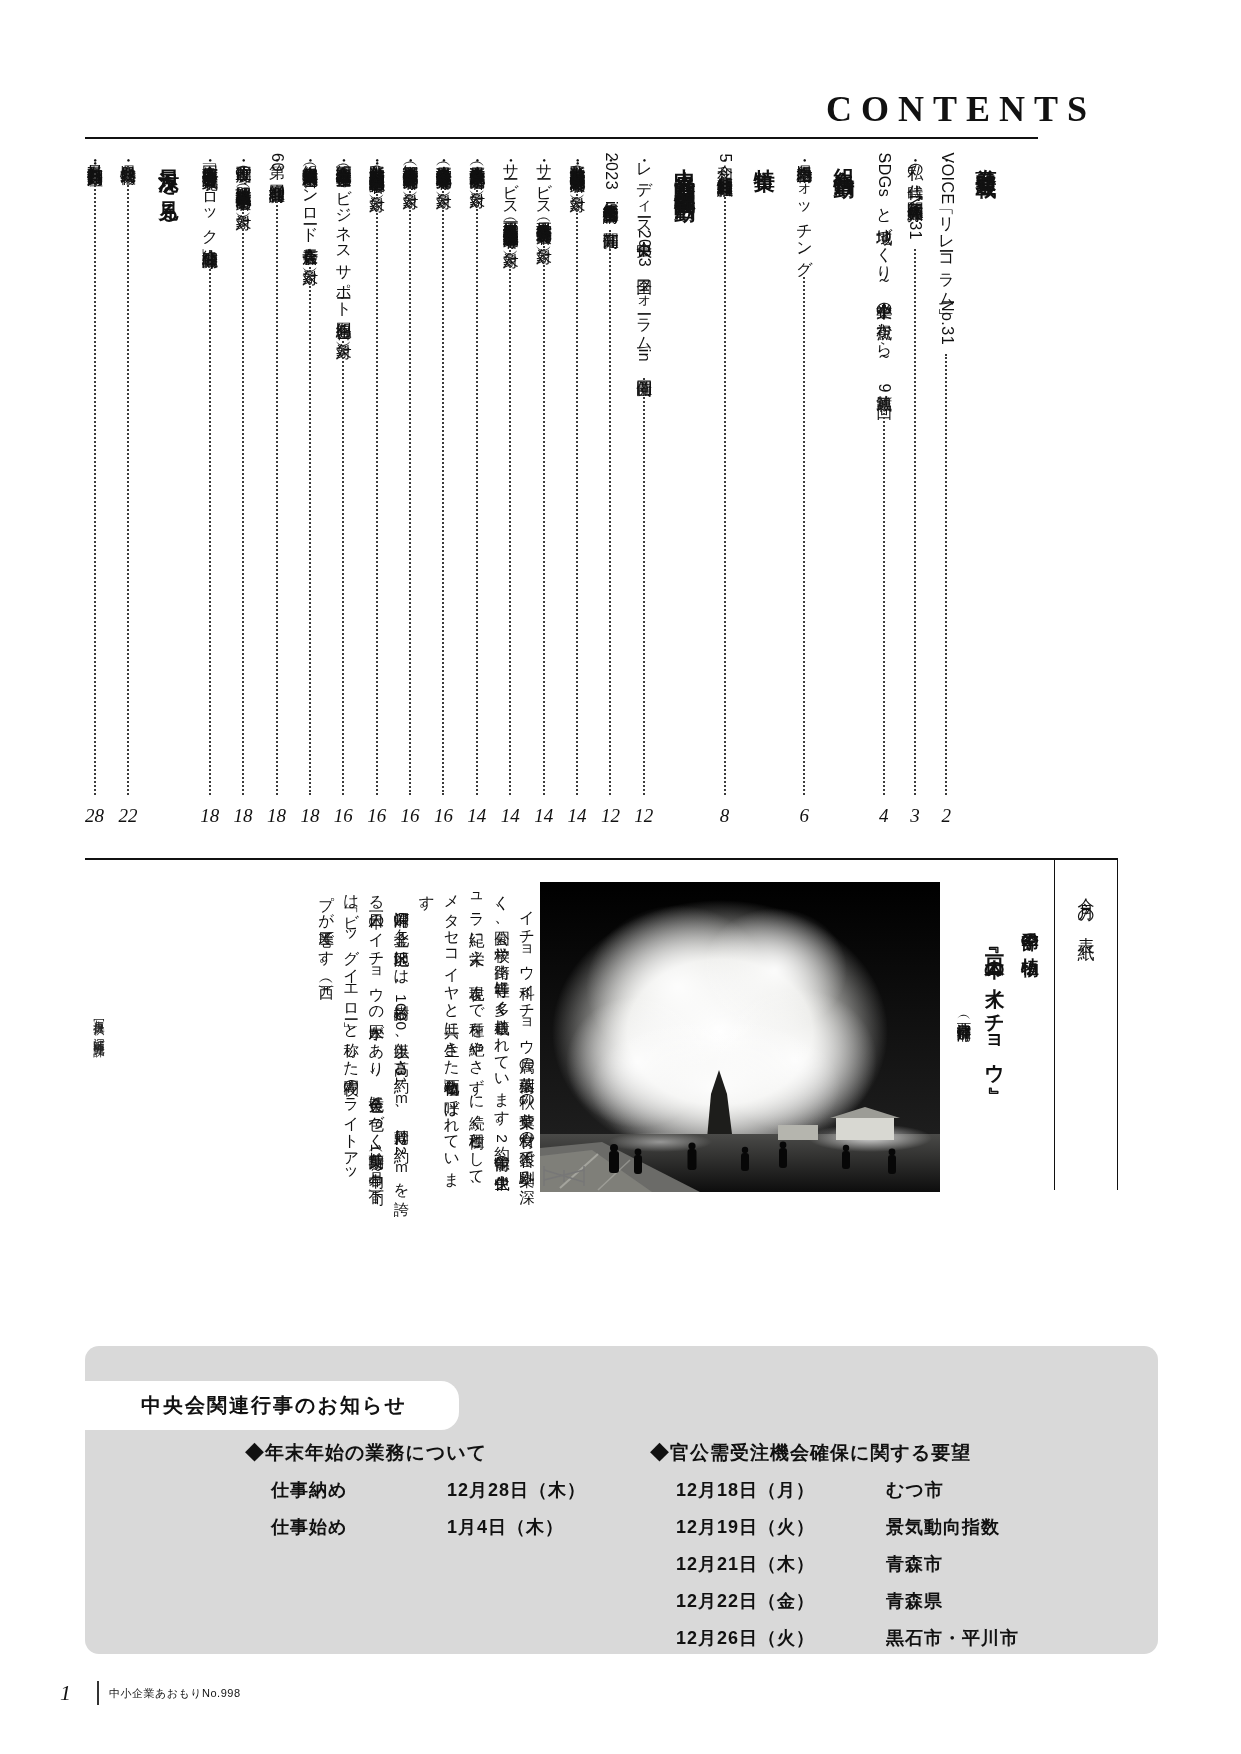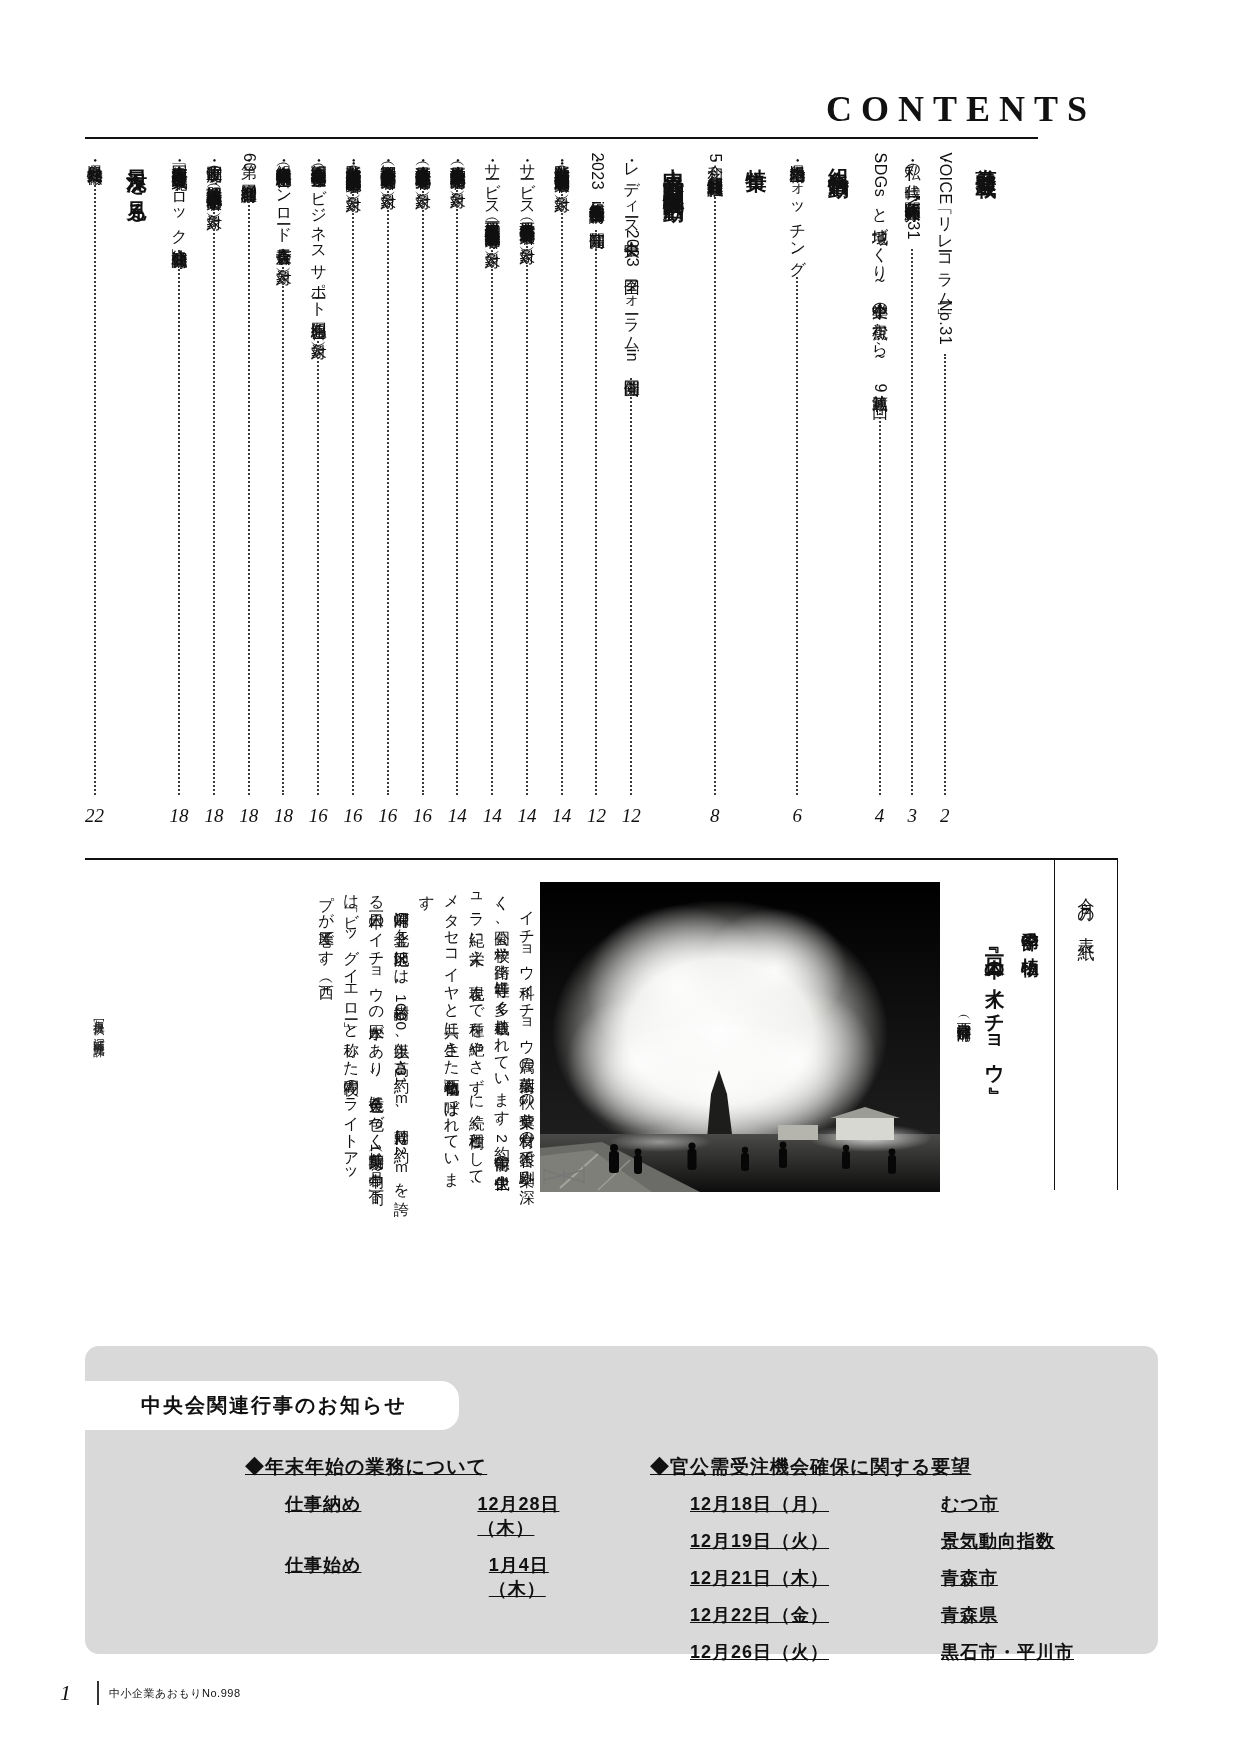--- a/index.html
+++ b/index.html
@@ -193,6 +193,11 @@
         <div class="toc-text">・県内業界景況情報</div>
         <div class="toc-leader"></div>
         <div class="toc-page">22</div>
+      </div>
+      <div class="toc-entry item">
+        <div class="toc-text">・景気動向指数・企業倒産動向</div>
+        <div class="toc-leader"></div>
+        <div class="toc-page">28</div>
       </div>
     </div>
 

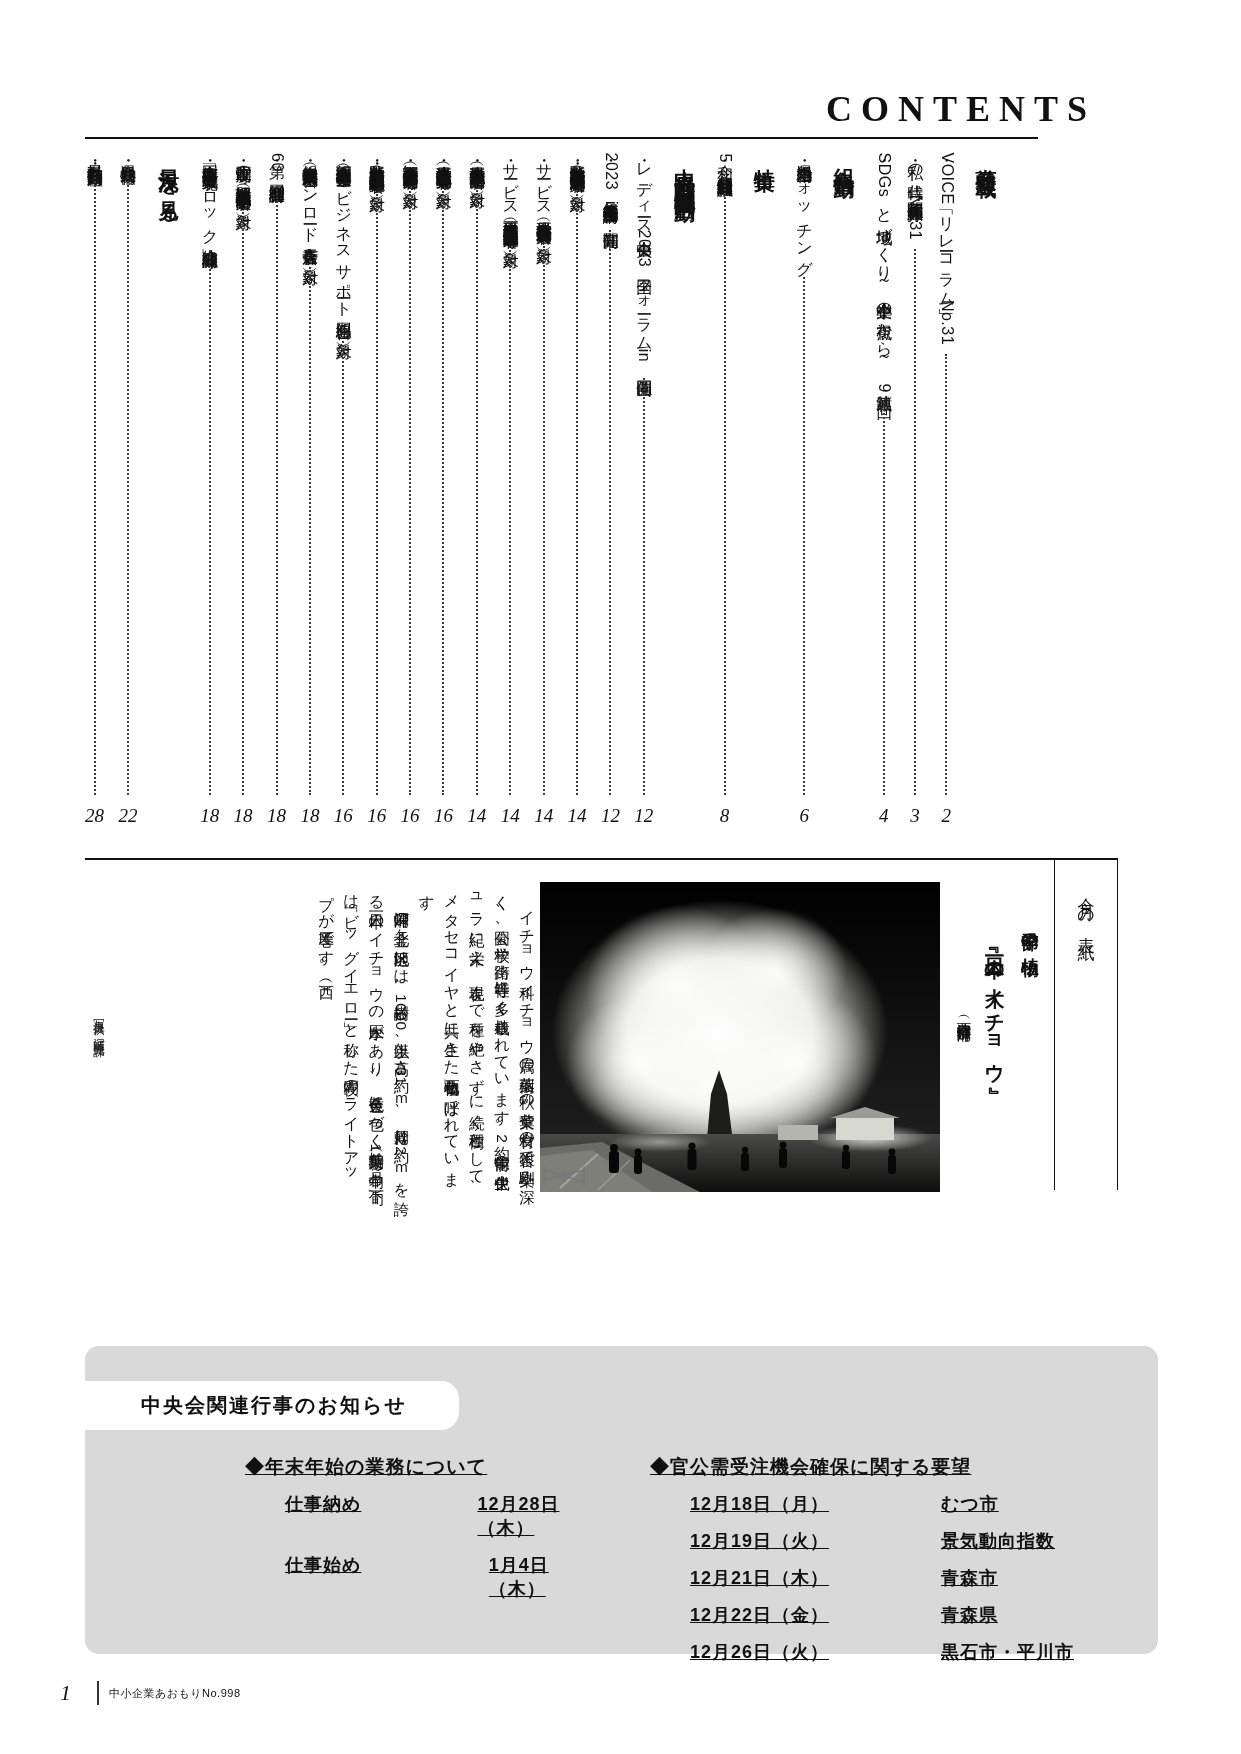--- a/index.html
+++ b/index.html
@@ -46,7 +46,7 @@
   .notice-title{position:absolute;left:0;top:35px;width:318px;height:49px;background:#fff;
       border-radius:0 18px 18px 0;display:flex;align-items:center;padding-left:56px;
       font-size:20px;font-weight:700;letter-spacing:2px;}
-  .notice-cols{position:absolute;left:0;top:108px;width:100%;display:flex;text-decoration:underline;}
+  .notice-cols{position:absolute;left:0;top:94px;width:100%;display:flex;}
   .notice-col{margin-left:160px;width:352px;}
   .notice-col.right{margin-left:53px;width:auto;}
   .notice-heading{font-size:19px;font-weight:700;letter-spacing:1px;margin-bottom:12px;}

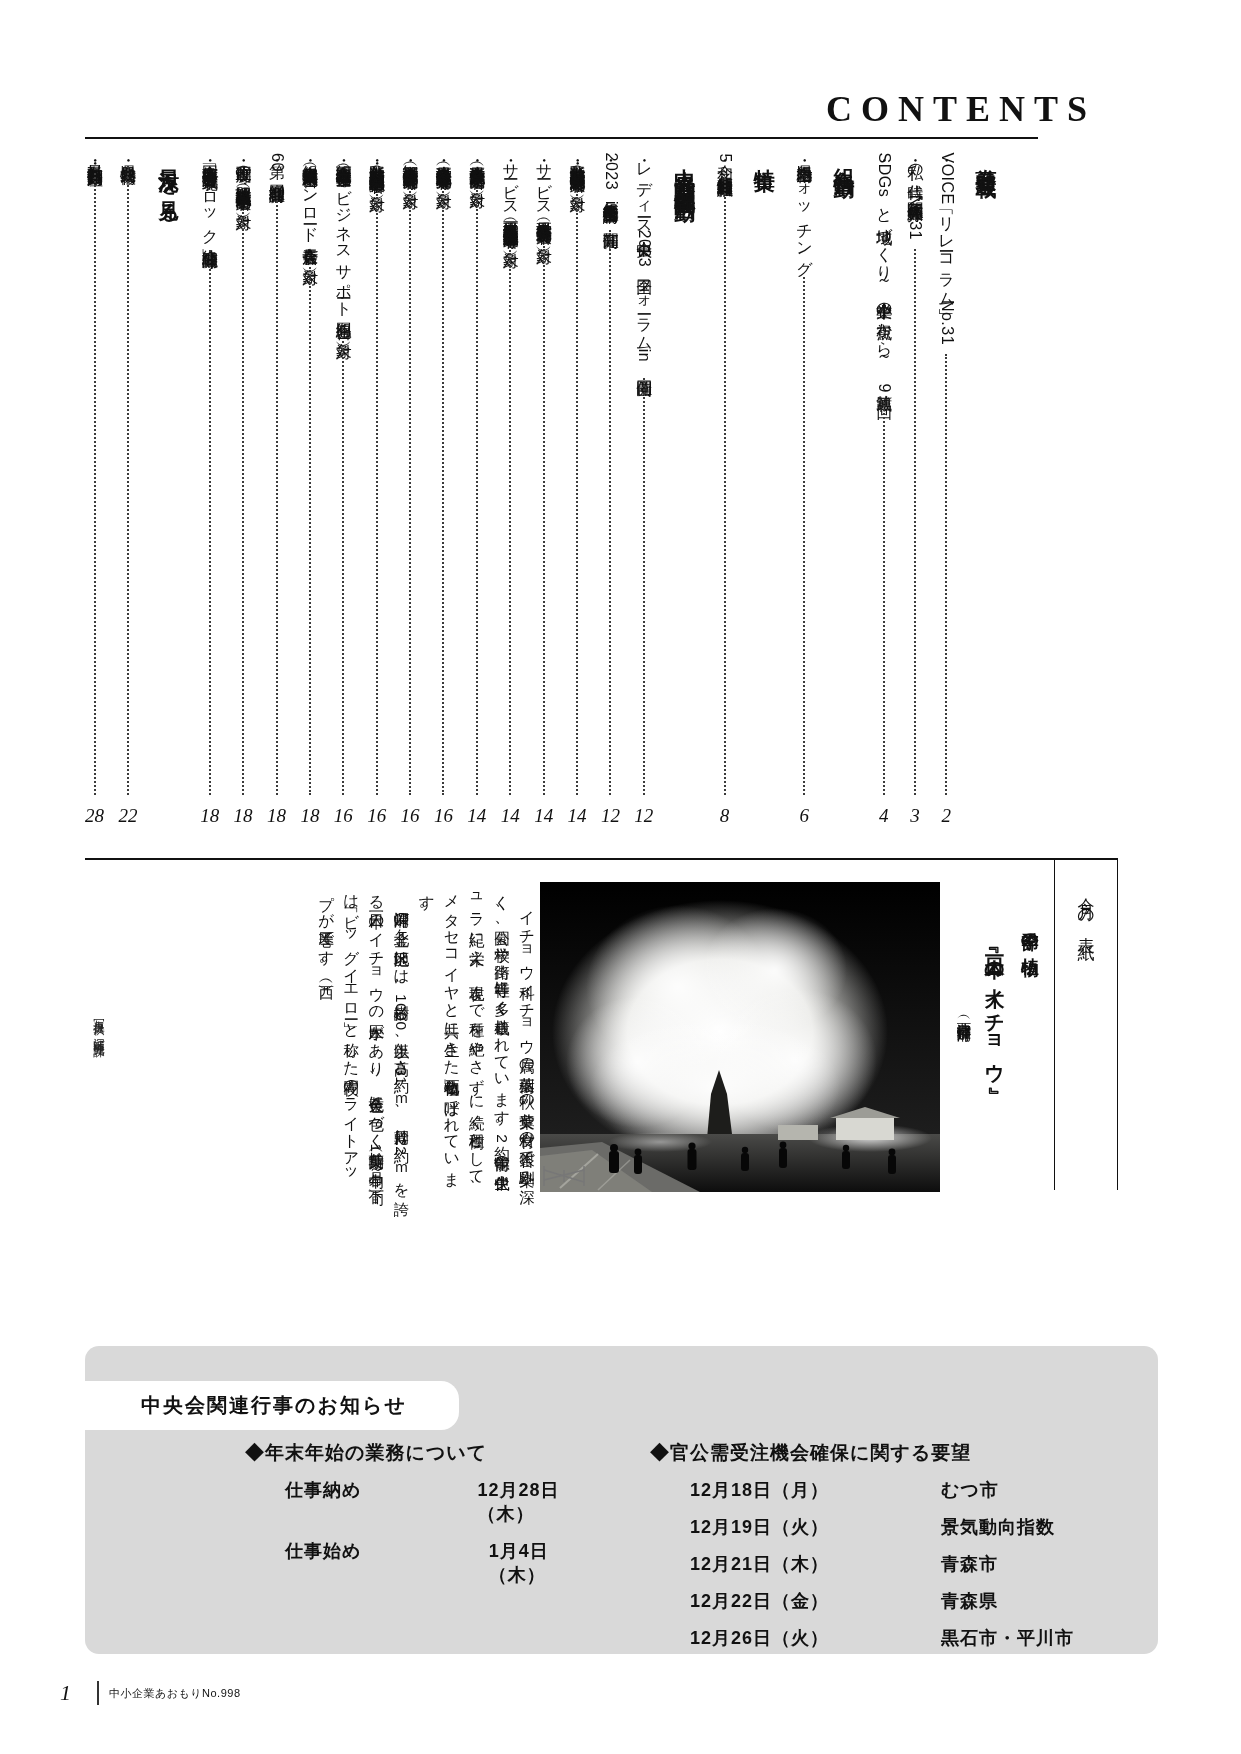--- a/index.html
+++ b/index.html
@@ -50,7 +50,7 @@
   .notice-col{margin-left:160px;width:352px;}
   .notice-col.right{margin-left:53px;width:auto;}
   .notice-heading{font-size:19px;font-weight:700;letter-spacing:1px;margin-bottom:12px;}
-  .notice-row{display:flex;margin:0 0 13px 40px;font-size:18px;font-weight:600;letter-spacing:1px;gap:41px;}
+  .notice-row{display:flex;margin:0 0 13px 26px;font-size:18px;font-weight:600;letter-spacing:1px;}
   .notice-row .rlabel{width:176px;}
   .notice-col.right .notice-row .rlabel{width:210px;}
 

